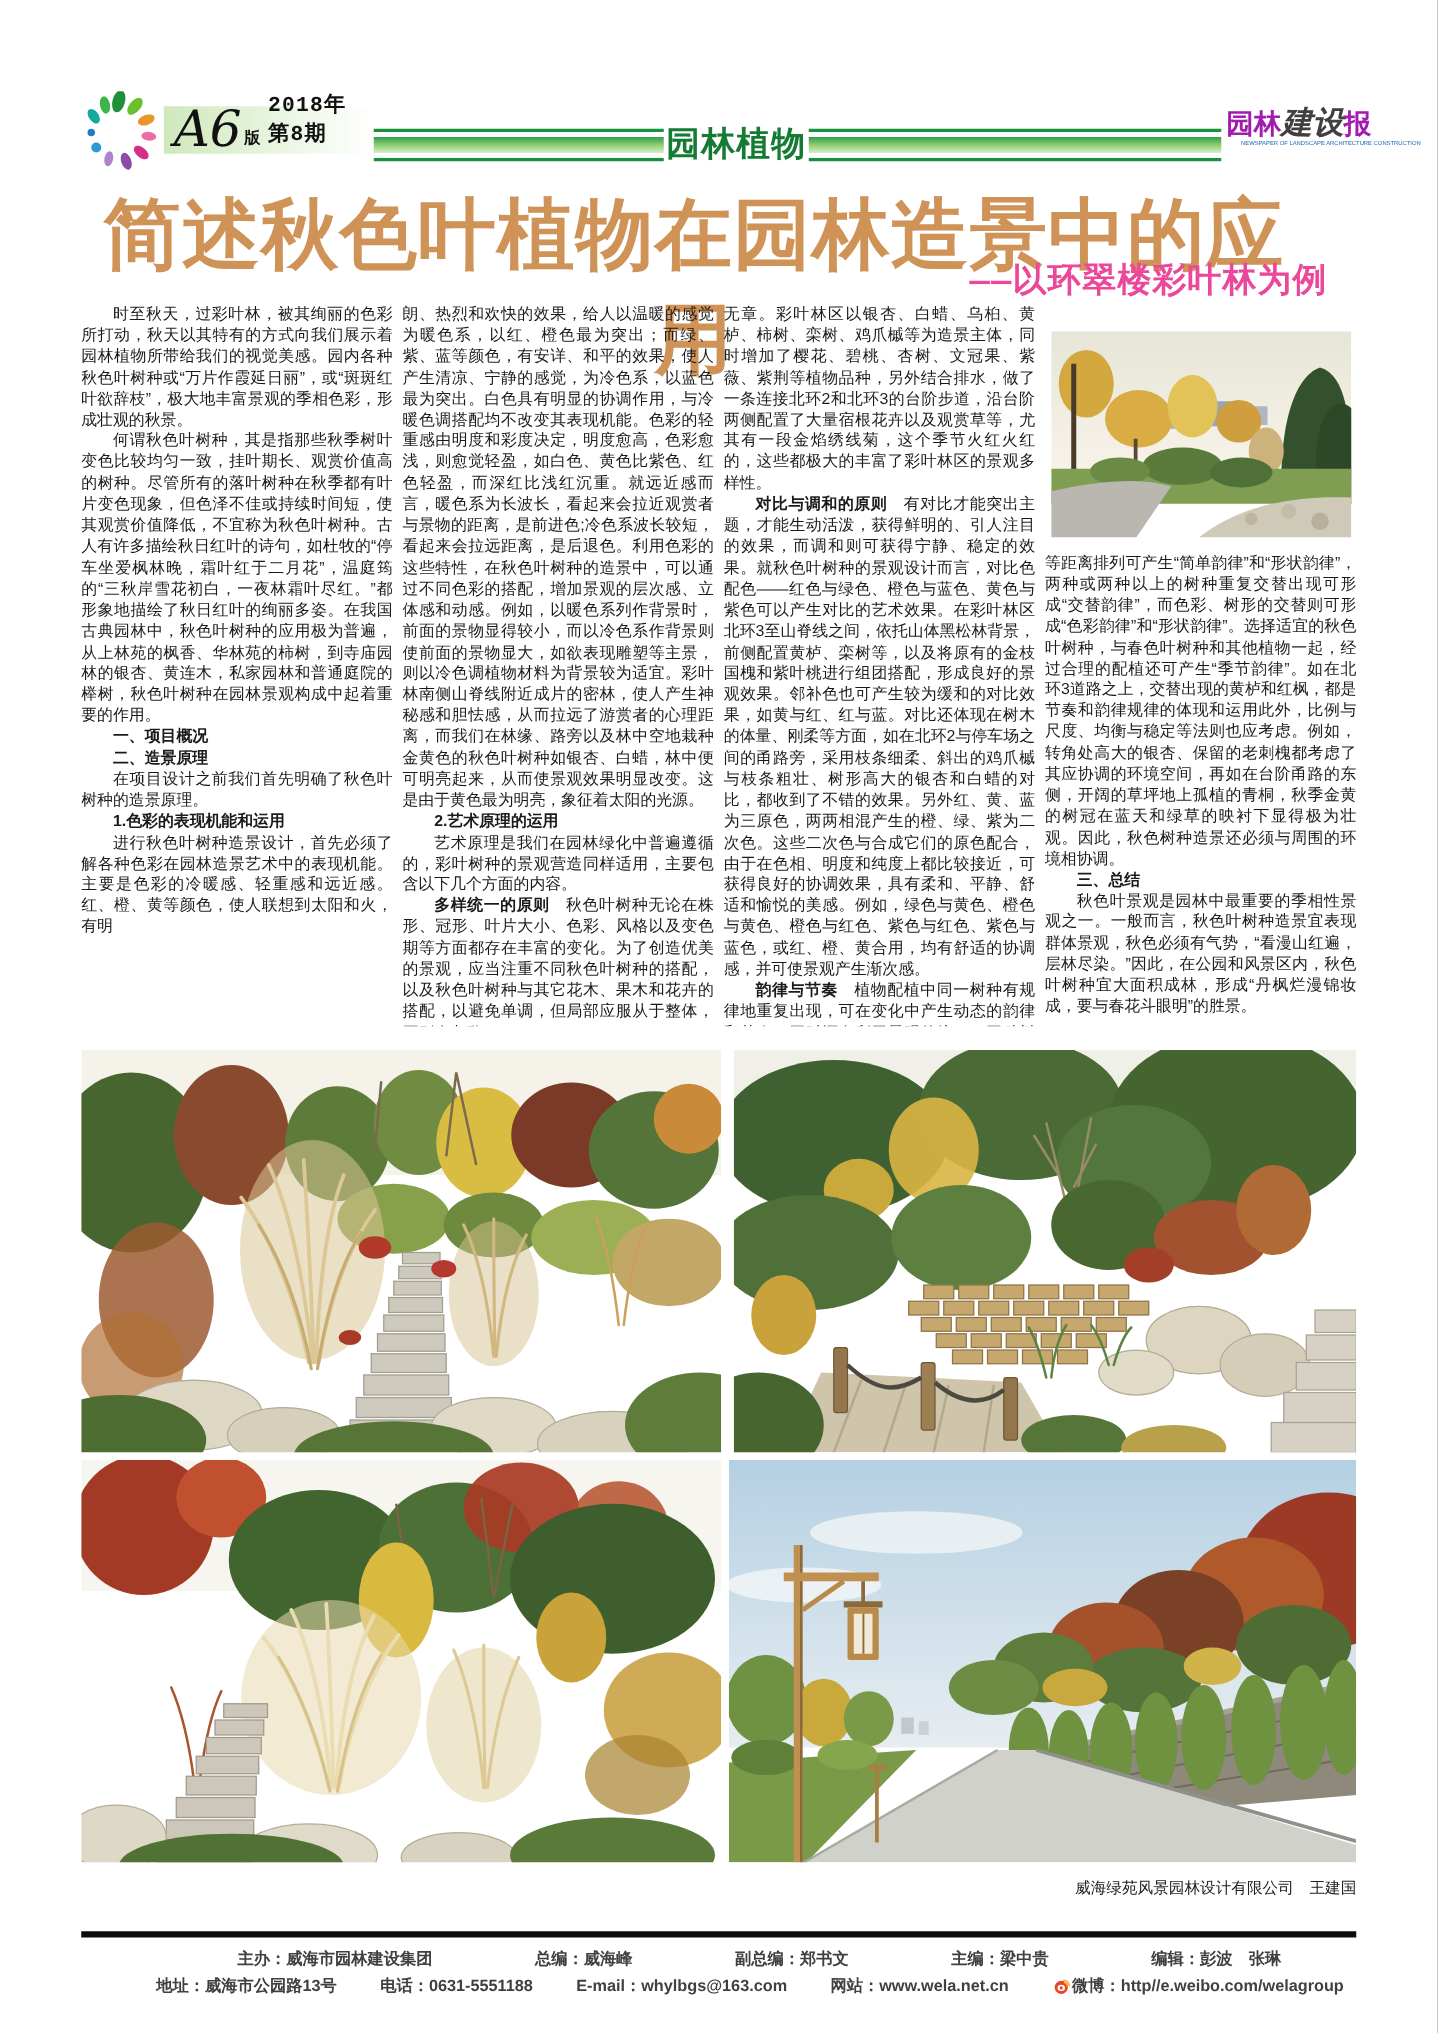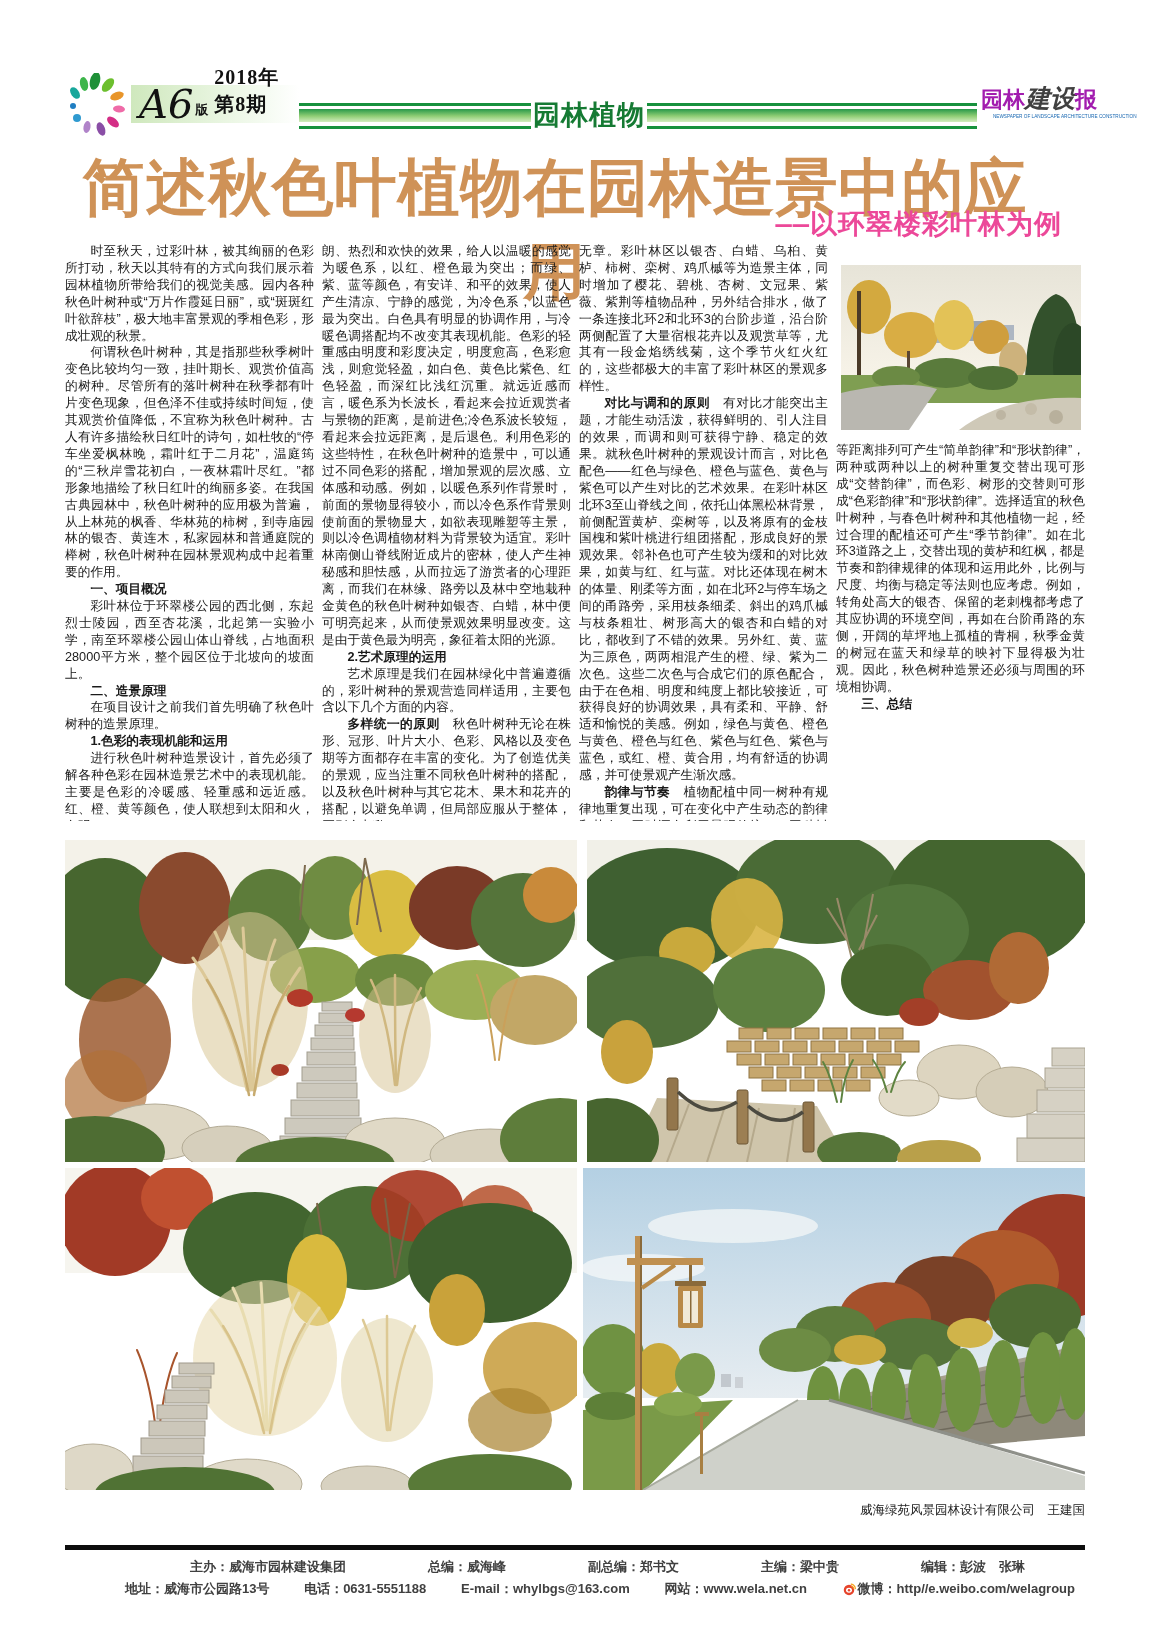--- a/index.html
+++ b/index.html
@@ -13,7 +13,7 @@
            display:flex;align-items:flex-end;padding:0 4px 2px 8px;box-sizing:border-box;}
   .ed-a6{font-family:"DejaVu Serif","Liberation Serif",serif;font-style:italic;font-size:40px;line-height:34px;color:#111;}
   .ed-ban{font-size:13px;font-weight:bold;margin:0 6px 2px 2px;color:#111;}
-  .ed-issue{font-family:Liberation Serif, serif;font-size:20px;font-weight:bold;color:#111;margin-bottom:3px;letter-spacing:1px;}
+  .ed-issue{font-family:Liberation Mono, monospace;font-size:17px;font-weight:bold;color:#111;margin-bottom:3px;letter-spacing:1px;}
   .band{position:absolute;height:26px;top:30px;
         background:linear-gradient(180deg,
           #17913d 0,#17913d 11%,

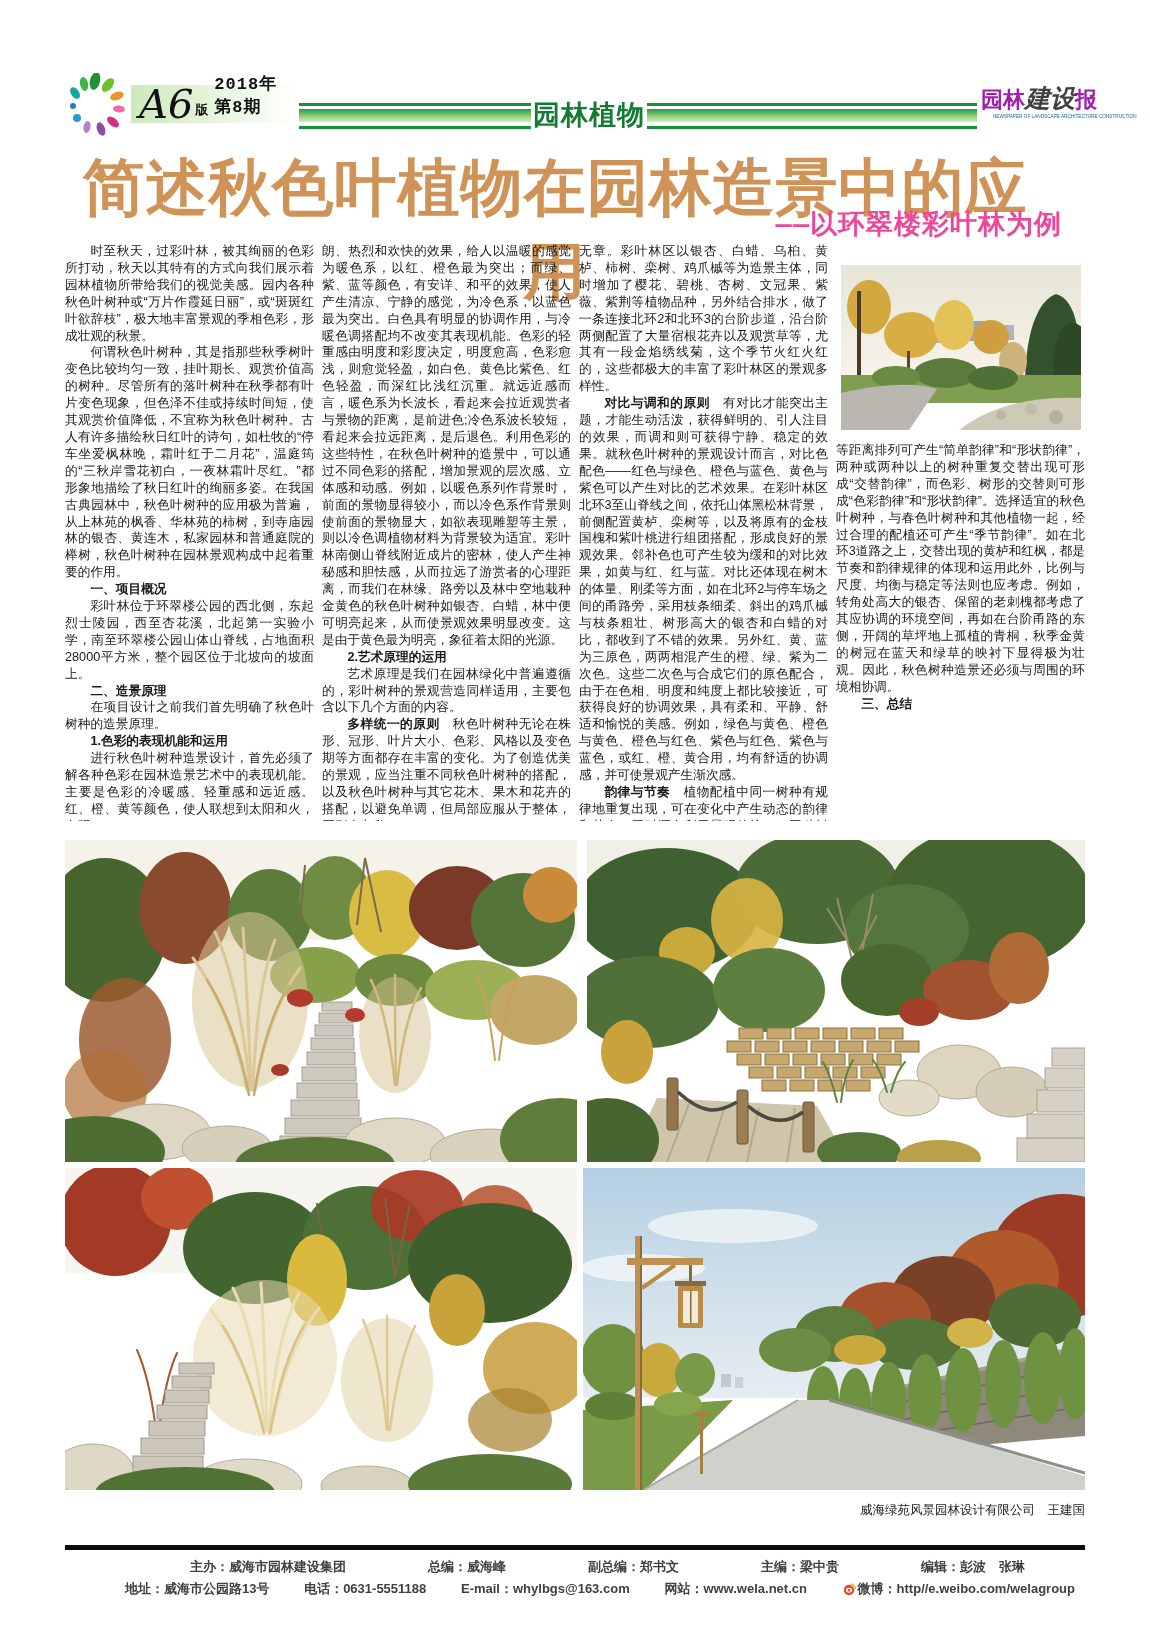--- a/index.html
+++ b/index.html
@@ -105,7 +105,6 @@
       <p>时至秋天，过彩叶林，被其绚丽的色彩所打动，秋天以其特有的方式向我们展示着园林植物所带给我们的视觉美感。园内各种秋色叶树种或“万片作霞延日丽”，或“斑斑红叶欲辞枝”，极大地丰富景观的季相色彩，形成壮观的秋景。</p>
       <p>何谓秋色叶树种，其是指那些秋季树叶变色比较均匀一致，挂叶期长、观赏价值高的树种。尽管所有的落叶树种在秋季都有叶片变色现象，但色泽不佳或持续时间短，使其观赏价值降低，不宜称为秋色叶树种。古人有许多描绘秋日红叶的诗句，如杜牧的“停车坐爱枫林晚，霜叶红于二月花”，温庭筠的“三秋岸雪花初白，一夜林霜叶尽红。”都形象地描绘了秋日红叶的绚丽多姿。在我国古典园林中，秋色叶树种的应用极为普遍，从上林苑的枫香、华林苑的柿树，到寺庙园林的银杏、黄连木，私家园林和普通庭院的榉树，秋色叶树种在园林景观构成中起着重要的作用。</p>
       <p class="h">一、项目概况</p>
-      <p>彩叶林位于环翠楼公园的西北侧，东起烈士陵园，西至杏花溪，北起第一实验小学，南至环翠楼公园山体山脊线，占地面积28000平方米，整个园区位于北坡向的坡面上。</p>
       <p class="h">二、造景原理</p>
       <p>在项目设计之前我们首先明确了秋色叶树种的造景原理。</p>
       <p class="h">1.色彩的表现机能和运用</p>

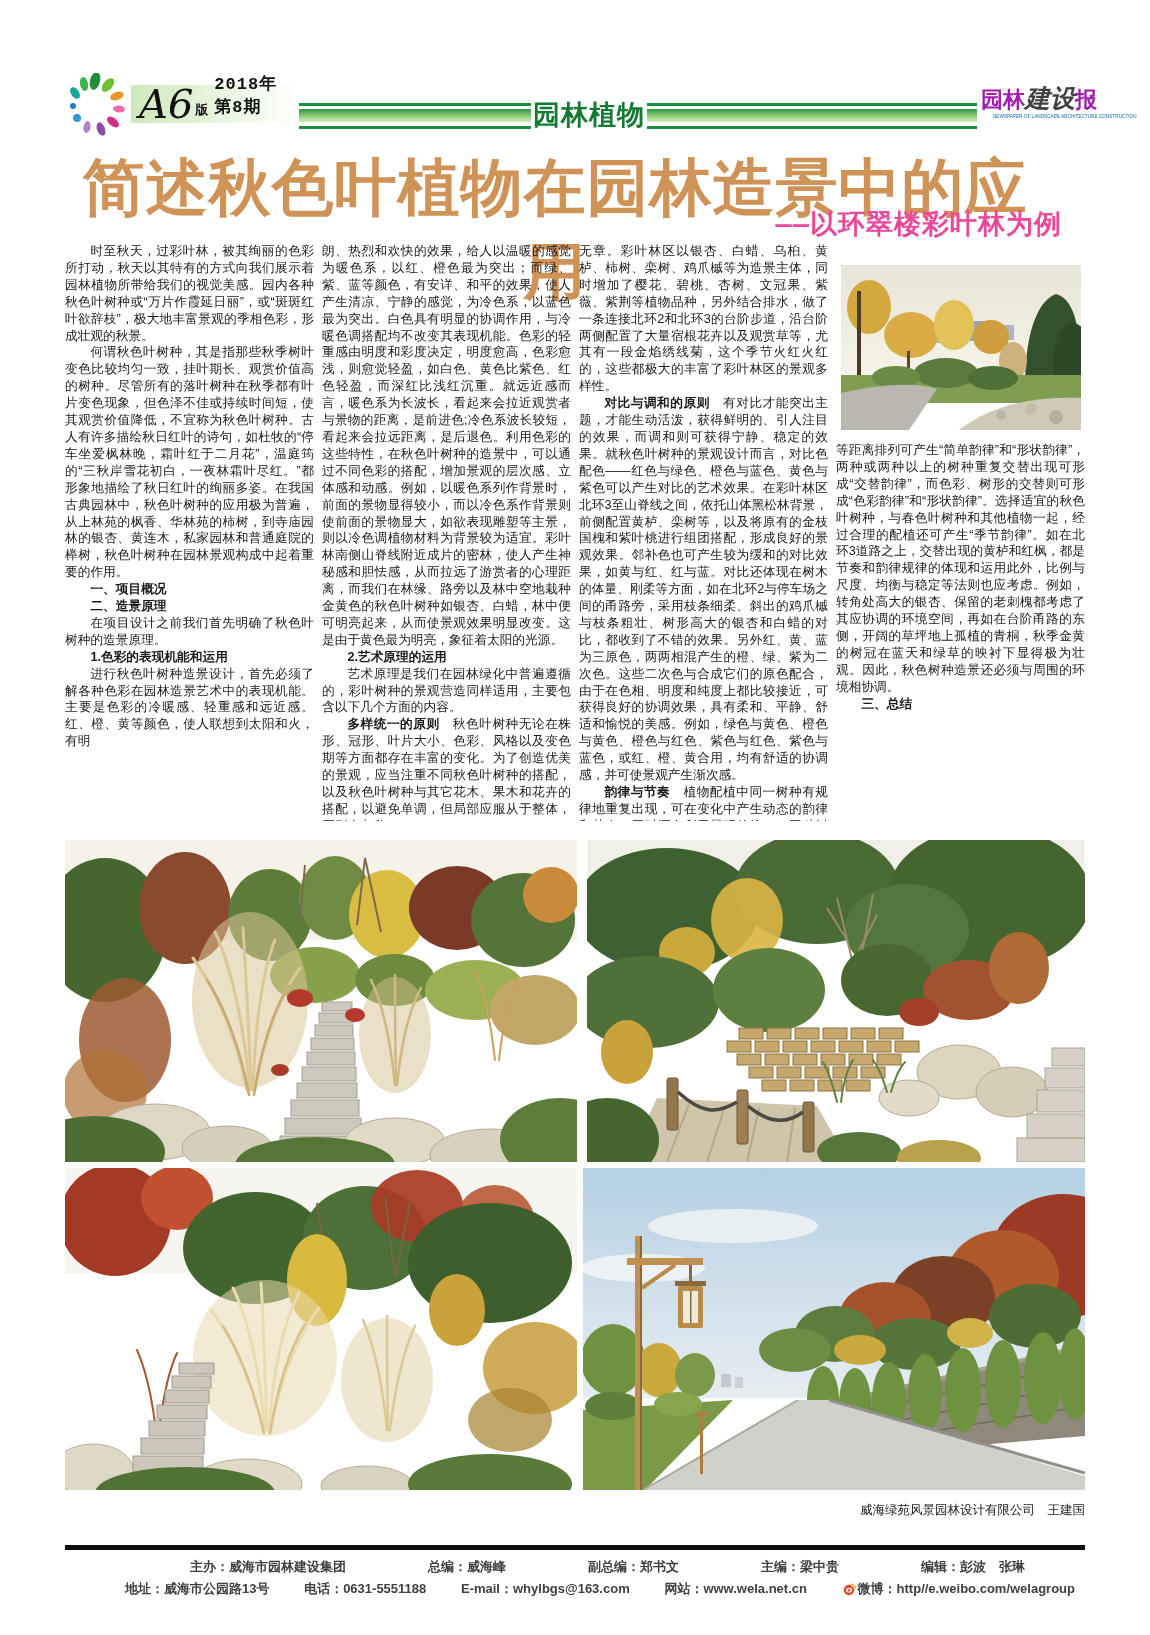--- a/index.html
+++ b/index.html
@@ -157,6 +157,7 @@
       </div>
       <p class="cont">等距离排列可产生“简单韵律”和“形状韵律”，两种或两种以上的树种重复交替出现可形成“交替韵律”，而色彩、树形的交替则可形成“色彩韵律”和“形状韵律”。选择适宜的秋色叶树种，与春色叶树种和其他植物一起，经过合理的配植还可产生“季节韵律”。如在北环3道路之上，交替出现的黄栌和红枫，都是节奏和韵律规律的体现和运用此外，比例与尺度、均衡与稳定等法则也应考虑。例如，转角处高大的银杏、保留的老刺槐都考虑了其应协调的环境空间，再如在台阶甬路的东侧，开阔的草坪地上孤植的青桐，秋季金黄的树冠在蓝天和绿草的映衬下显得极为壮观。因此，秋色树种造景还必须与周围的环境相协调。</p>
       <p class="h">三、总结</p>
+      <p>秋色叶景观是园林中最重要的季相性景观之一。一般而言，秋色叶树种造景宜表现群体景观，秋色必须有气势，“看漫山红遍，层林尽染。”因此，在公园和风景区内，秋色叶树种宜大面积成林，形成“丹枫烂漫锦妆成，要与春花斗眼明”的胜景。</p>
     </div>
   </div>
 

